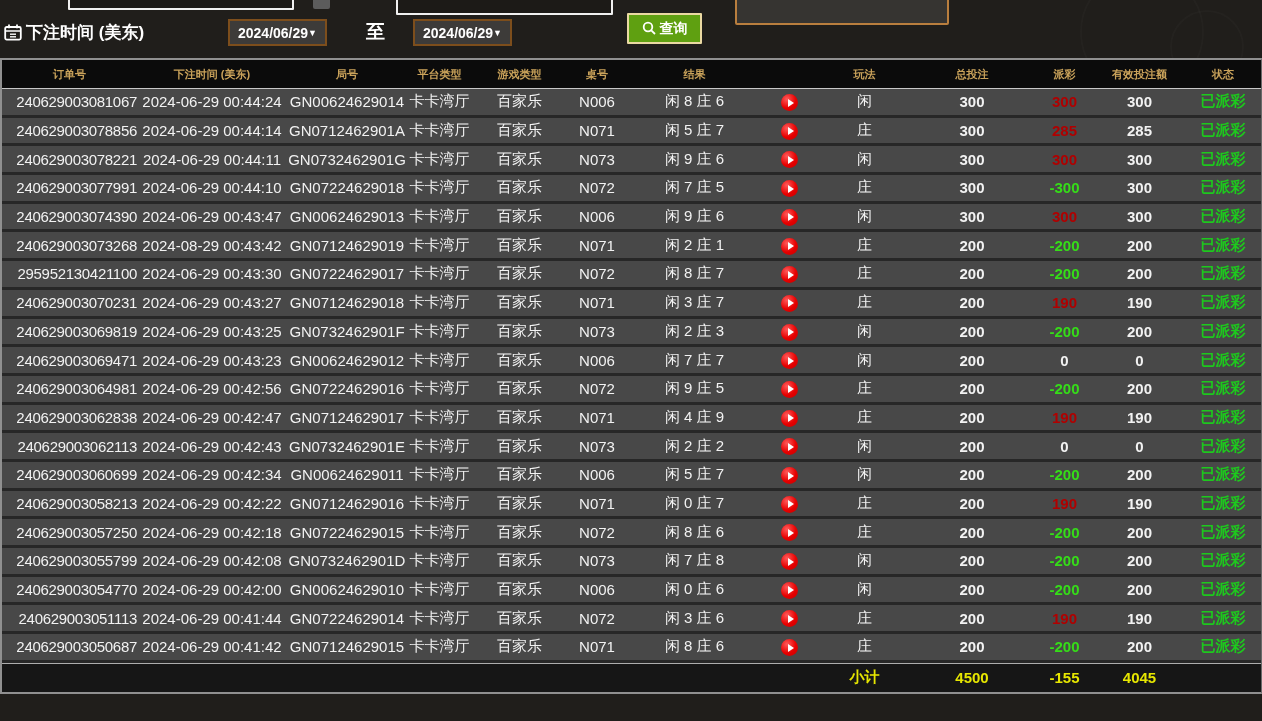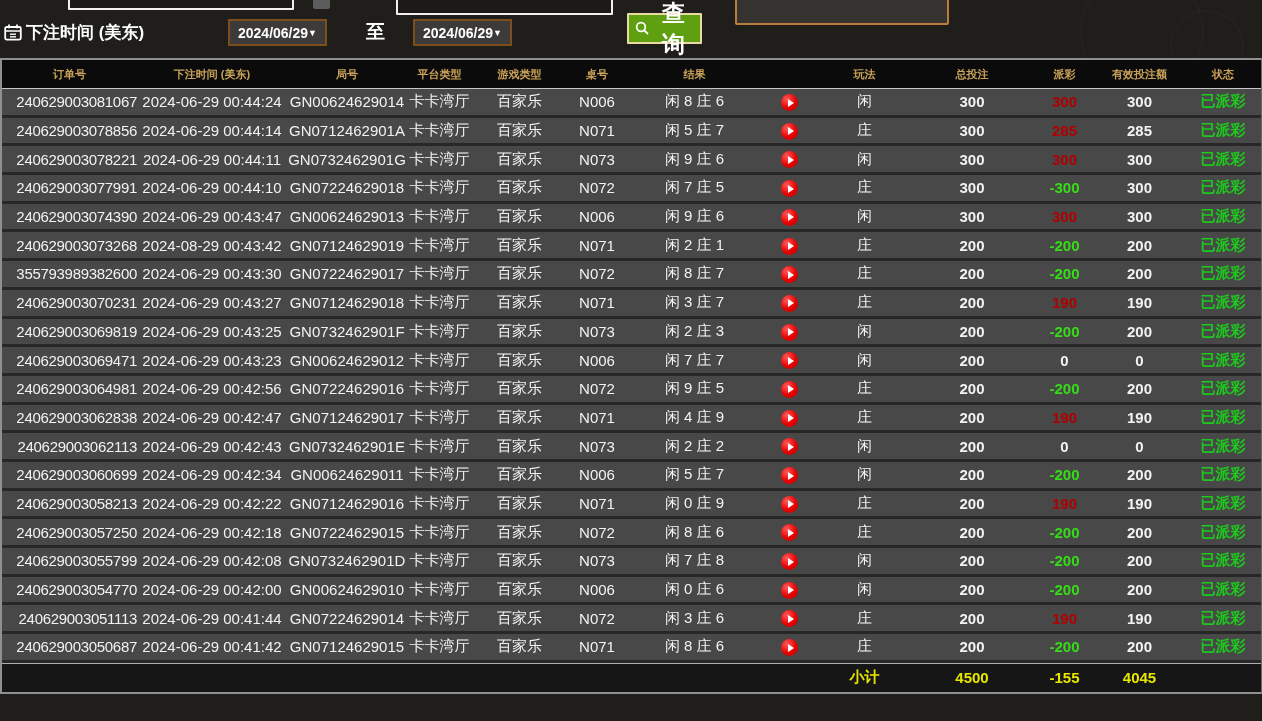--- a/index.html
+++ b/index.html
@@ -34,7 +34,7 @@
   .query-btn{
     position:absolute;left:627px;top:13px;width:75px;height:31px;box-sizing:border-box;
     background:var(--query-green,#5fa011);border:2px solid #ead9a2;border-radius:1px;
-    color:#fff;font-size:23px;font-weight:bold;
+    color:#fff;font-size:14px;font-weight:bold;
     display:flex;align-items:center;justify-content:center;gap:3px;cursor:pointer;
   }
 

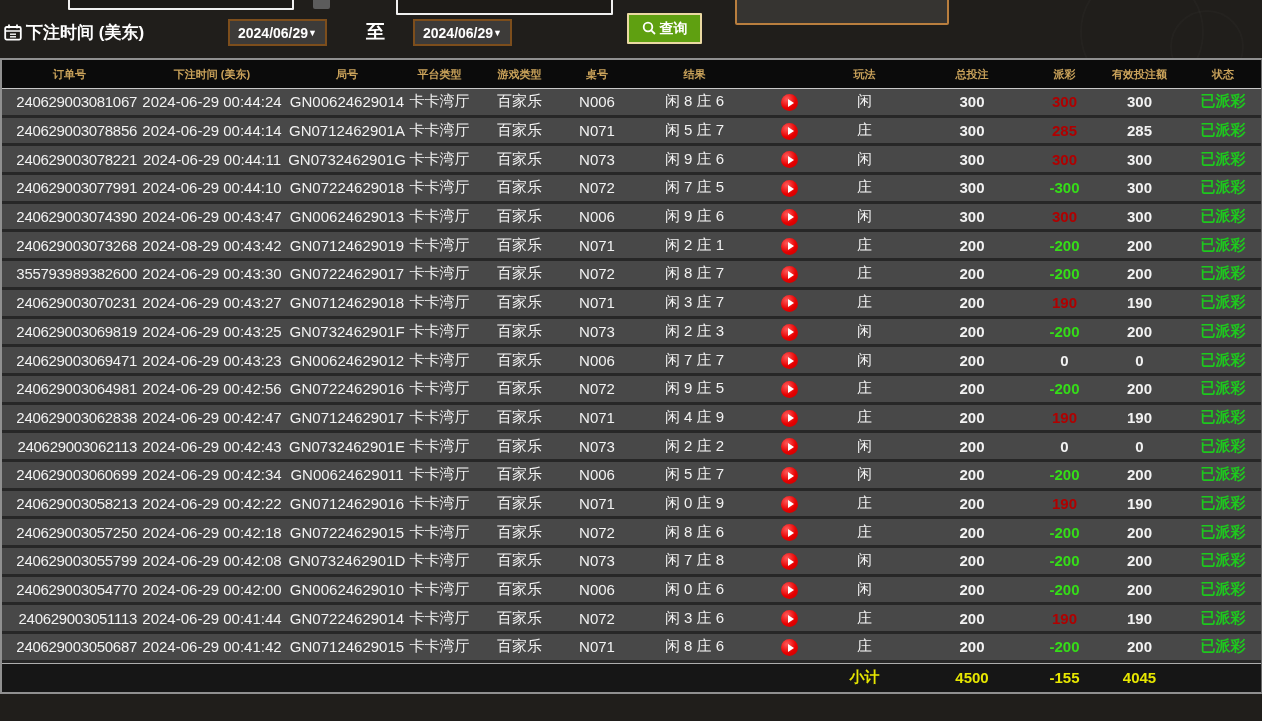--- a/index.html
+++ b/index.html
@@ -267,7 +267,7 @@
     <div class="cell status">已派彩</div>
   </div>
         <div class="row">
-    <div class="cell mono-num">355793989382600</div>
+    <div class="cell mono-num">295952130421100</div>
     <div class="cell">2024-06-29 00:43:30</div>
     <div class="cell">GN07224629017</div>
     <div class="cell">卡卡湾厅</div>

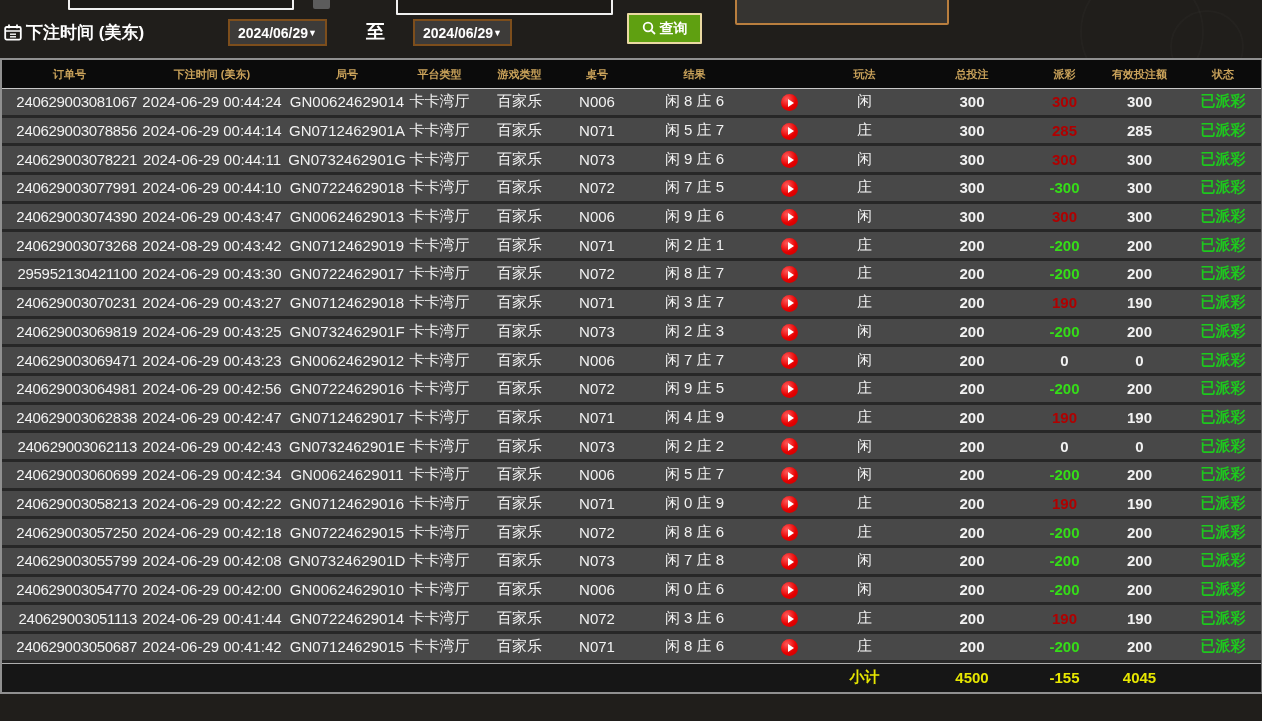--- a/index.html
+++ b/index.html
@@ -425,7 +425,7 @@
     <div class="cell">卡卡湾厅</div>
     <div class="cell">百家乐</div>
     <div class="cell">N071</div>
-    <div class="cell">闲 0 庄 9</div>
+    <div class="cell">闲 0 庄 7</div>
     <div class="cell">
       <span class="play-btn">
               <span class="tri"></span>

